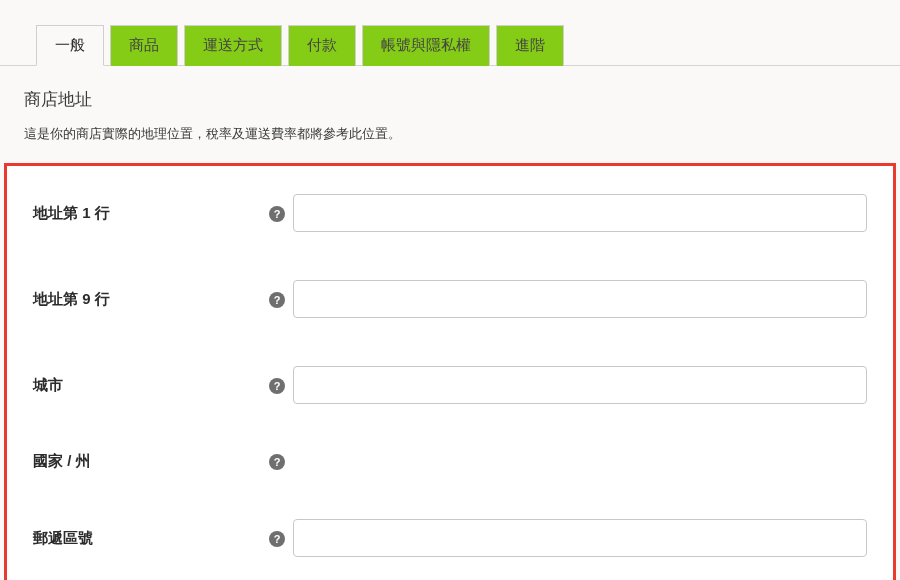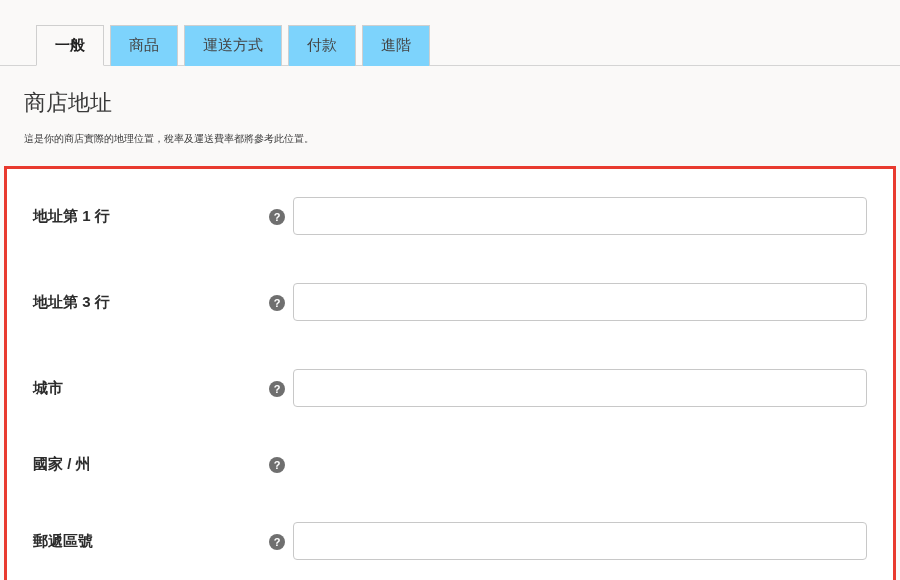--- a/index.html
+++ b/index.html
@@ -35,7 +35,7 @@
     .tab.active {
       background: #faf9f8;
       border-bottom: 1px solid #faf9f8;
-      font-weight: 700;
+      font-weight: 400;
       color: #222;
     }
     .section-title {

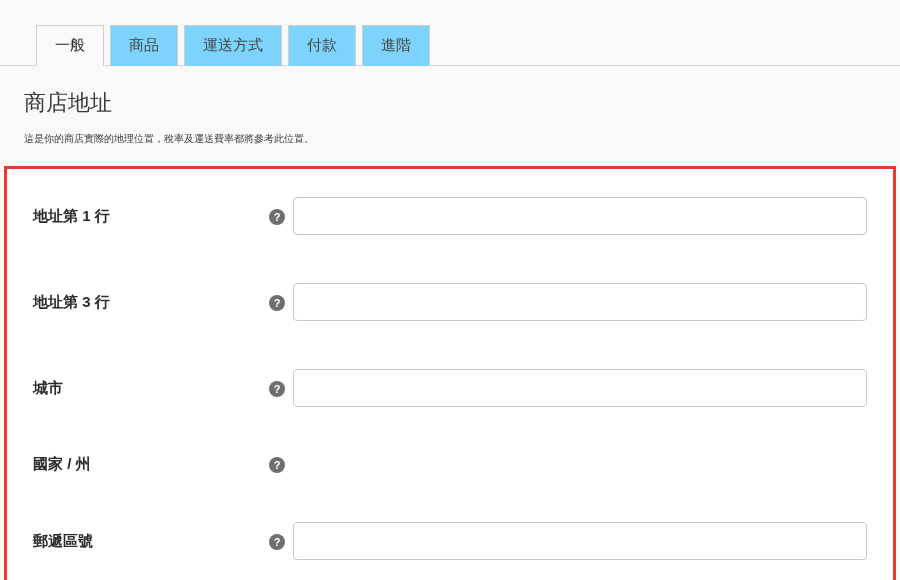--- a/index.html
+++ b/index.html
@@ -23,7 +23,7 @@
     }
     .tab {
       padding: 10px 18px;
-      background: #7dd3fc;
+      background: #84cc16;
       border: 1px solid #cfcfcf;
       border-bottom: none;
       font-size: 15px;

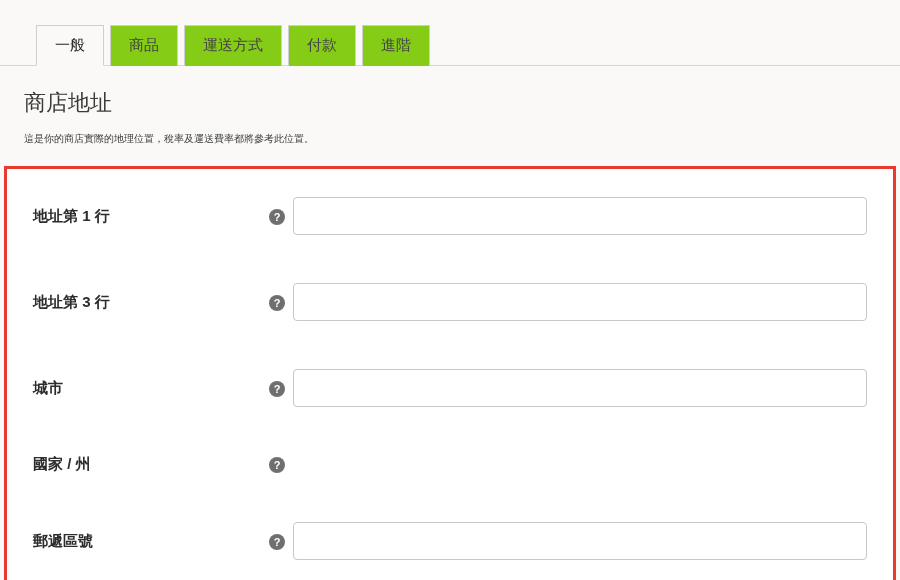--- a/index.html
+++ b/index.html
@@ -121,6 +121,7 @@
   <div class="tab">商品</div>
   <div class="tab">運送方式</div>
   <div class="tab">付款</div>
+  <div class="tab">帳號與隱私權</div>
   <div class="tab">進階</div>
 </div>
 

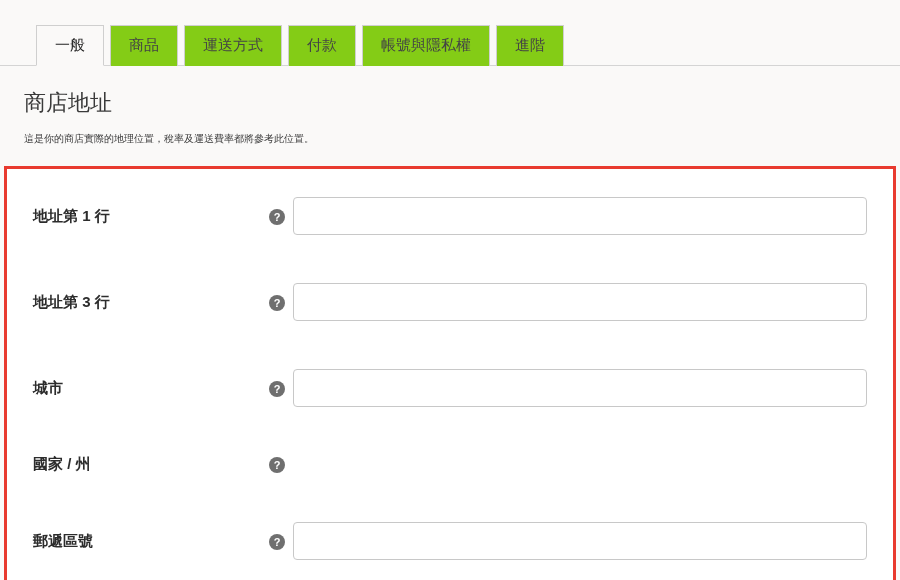--- a/index.html
+++ b/index.html
@@ -39,7 +39,7 @@
       color: #222;
     }
     .section-title {
-      font-size: 22px;
+      font-size: 17px;
       color: #3a3a3a;
       padding: 22px 0 14px 24px;
       font-weight: 400;

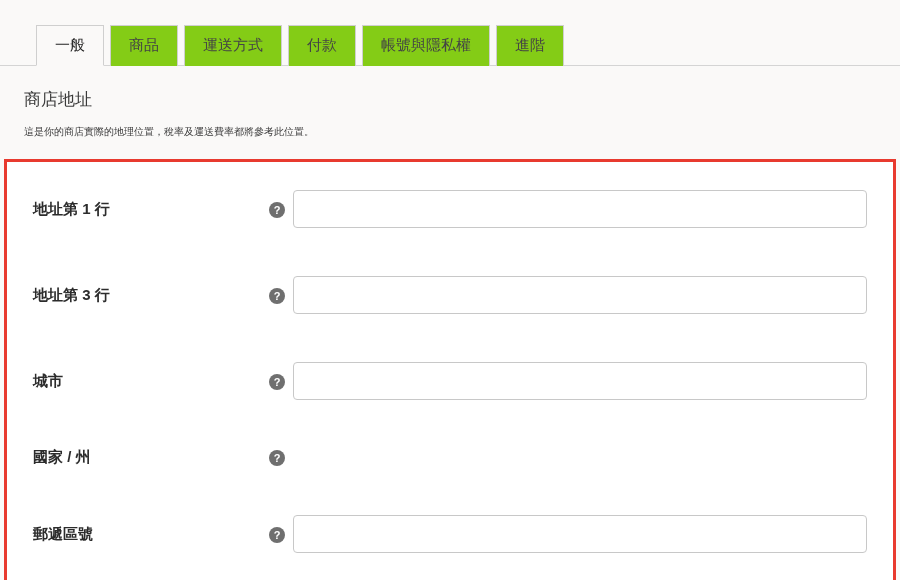--- a/index.html
+++ b/index.html
@@ -45,7 +45,7 @@
       font-weight: 400;
     }
     .section-desc {
-      font-size: 10px;
+      font-size: 13px;
       color: #3a3a3a;
       padding: 0 0 20px 24px;
     }

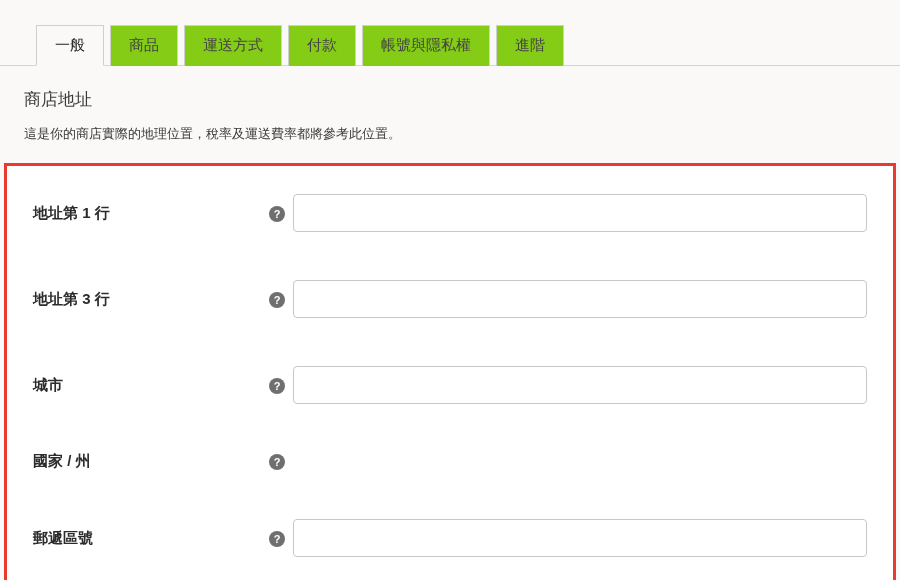--- a/index.html
+++ b/index.html
@@ -140,7 +140,7 @@
 
   <div class="form-row">
     <label class="form-label">
-      <span>地址第 3 行</span>
+      <span>地址第 9 行</span>
       <span class="help-icon">?</span>
     </label>
     <input class="form-input" type="text" value="" style="">

